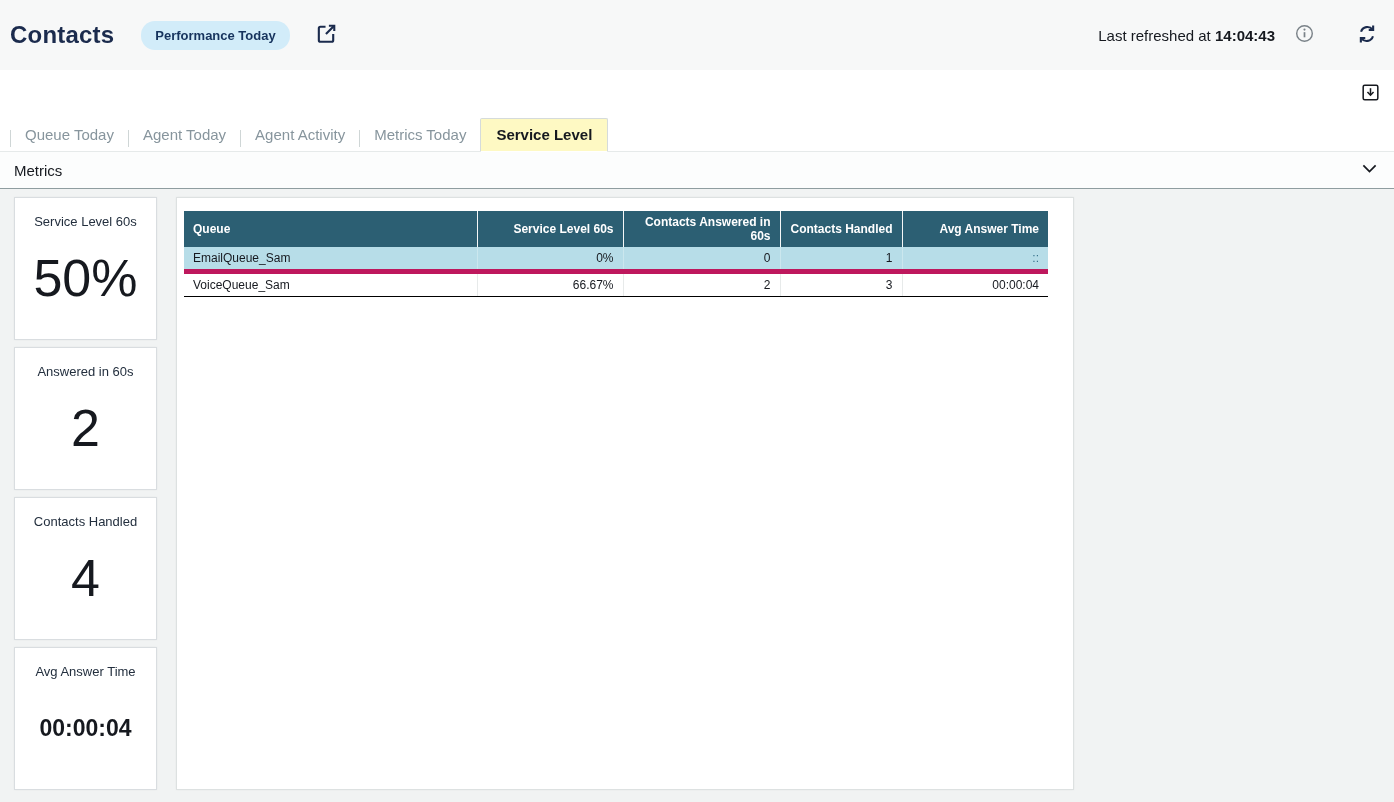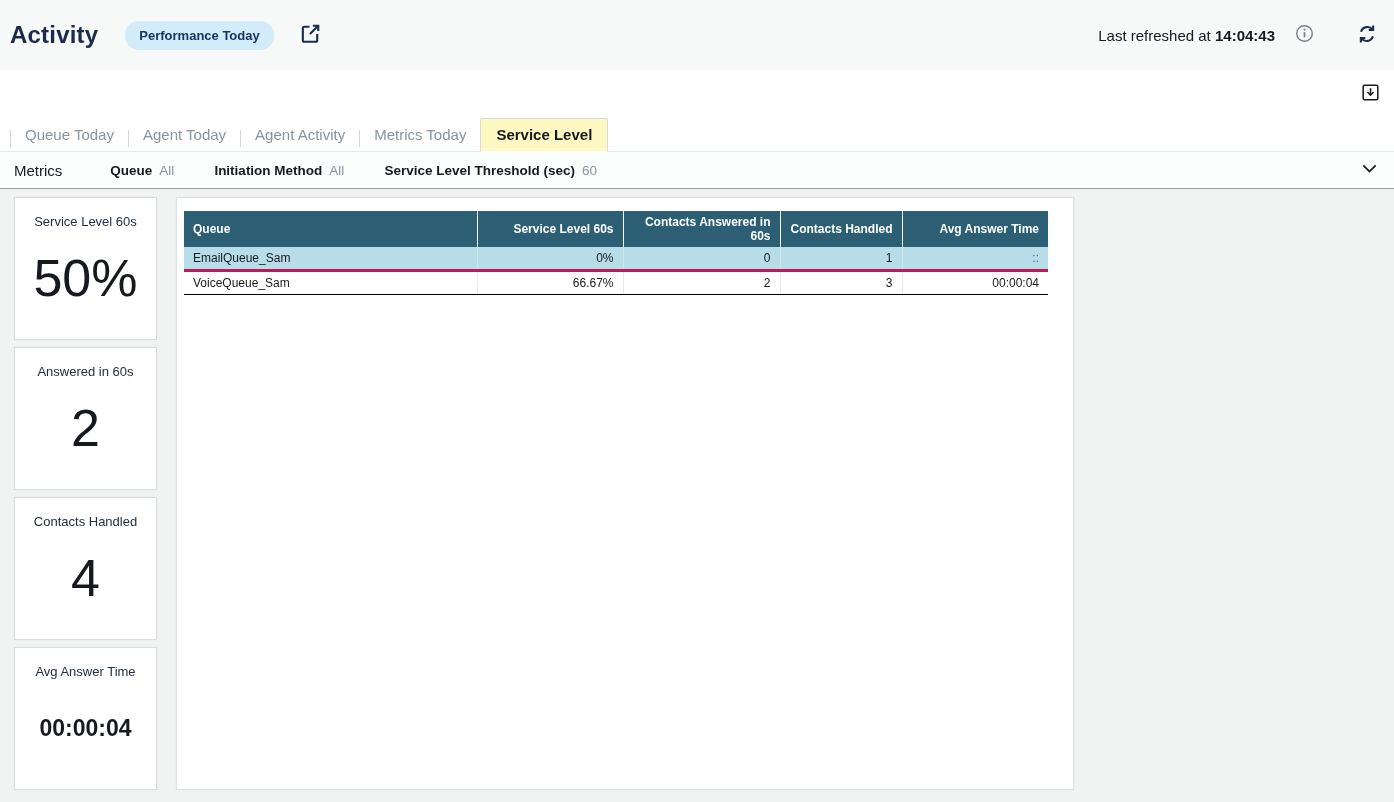--- a/index.html
+++ b/index.html
@@ -98,7 +98,7 @@
 <body>
 
 <header class="app-header">
-  <h1 class="app-title">Activity</h1>
+  <h1 class="app-title">Contacts</h1>
   <span class="report-badge">Performance Today</span>
   <button class="open-new-btn">
     <span>

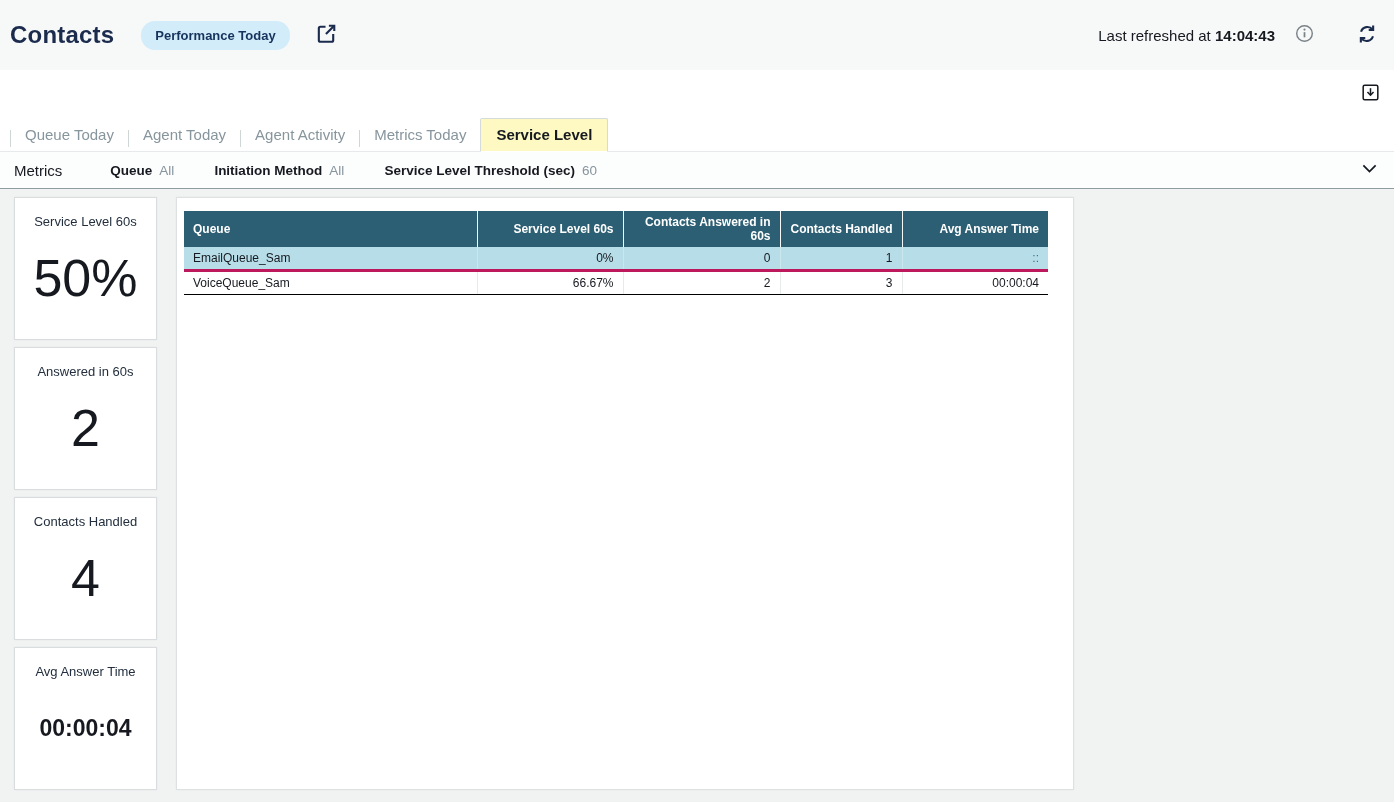--- a/index.html
+++ b/index.html
@@ -161,17 +161,6 @@
 
 <div class="controls-bar">
   <span class="controls-title">Metrics</span>
-  <div class="filters">
-    <span class="filter">
-      <span class="f-label">Queue</span><span class="f-value">All</span>
-    </span>
-    <span class="filter">
-      <span class="f-label">Initiation Method</span><span class="f-value">All</span>
-    </span>
-    <span class="filter">
-      <span class="f-label">Service Level Threshold (sec)</span><span class="f-value">60</span>
-    </span>
-  </div>
   <button class="controls-collapse">
     <span>
       <svg viewBox="0 0 24 24" width="21" height="21">

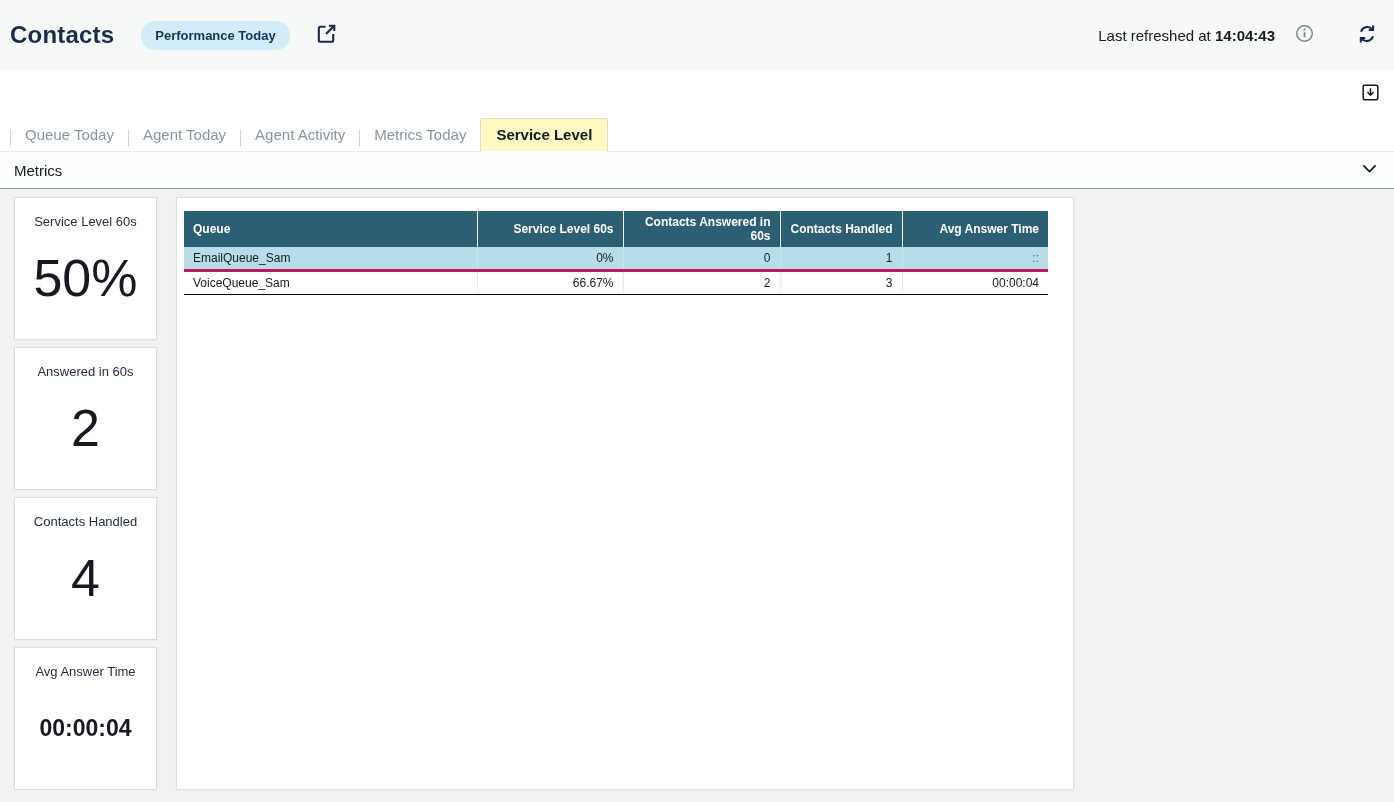--- a/index.html
+++ b/index.html
@@ -90,7 +90,7 @@
   }
   .sl-table td + td { border-left: 1px solid #e7eaea; }
   .sl-table td:first-child { text-align: left; }
-  .sl-table tr.highlight td { background: #b7dde8; border-bottom: 3px solid #be185d; }
+  .sl-table tr.highlight td { background: #b7dde8; border-bottom: 5px solid #be185d; }
   .sl-table tr.highlight td + td { border-left: 1px solid #cbe7ee; }
   .sl-table tr.highlight td.null-time { color: #37718a; }
 </style>

